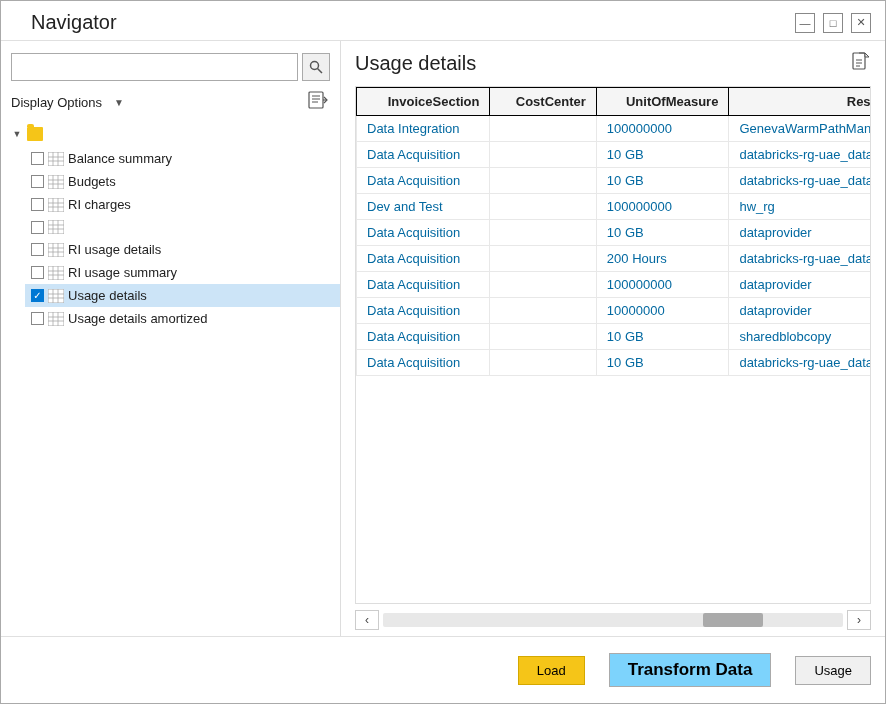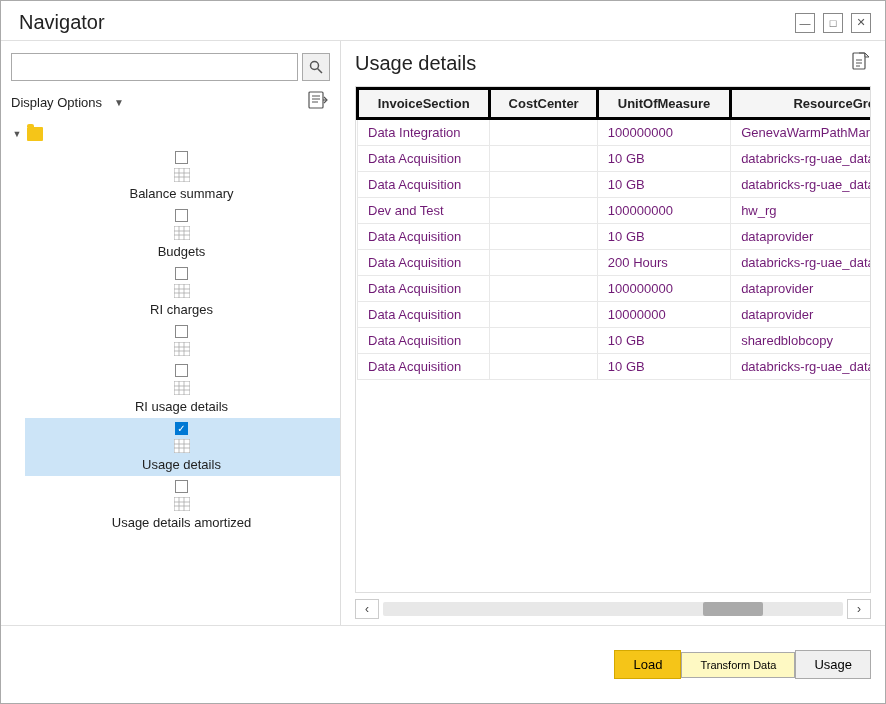--- a/index.html
+++ b/index.html
@@ -26,7 +26,7 @@
       display: flex;
       align-items: center;
       justify-content: space-between;
-      padding: 10px 14px 6px 18px;
+      padding: 10px 14px 6px 30px;
       border-bottom: 1px solid #e0e0e0;
       background: #fff;
     }

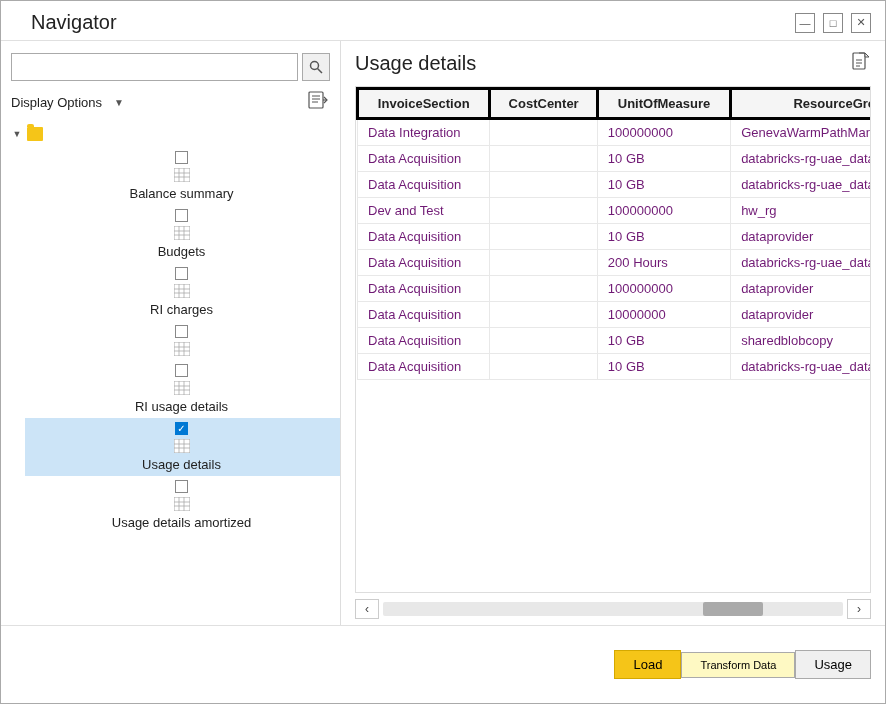--- a/index.html
+++ b/index.html
@@ -227,9 +227,9 @@
     }
     thead th {
       background: #f5f5f5;
-      border: 3px solid #000000;
+      border: 1px solid #000000;
       padding: 6px 10px;
-      text-align: center;
+      text-align: right;
       font-weight: 600;
       font-size: 13px;
       color: #222;

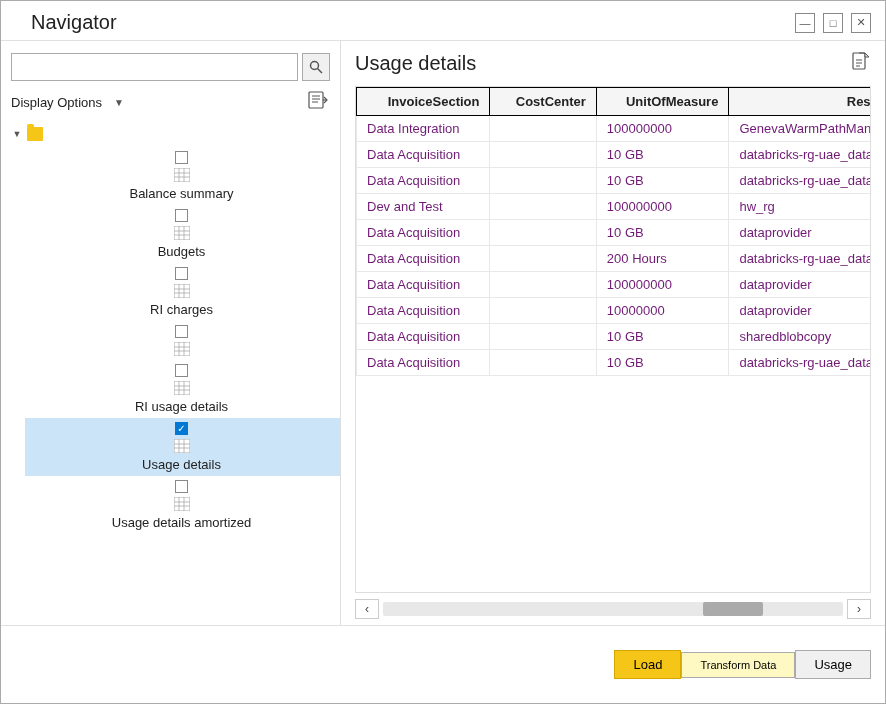--- a/index.html
+++ b/index.html
@@ -239,7 +239,7 @@
       border: 1px solid #e8e8e8;
       padding: 5px 10px;
       font-size: 13px;
-      color: #701a75;
+      color: #0369a1;
       white-space: nowrap;
     }
     .scroll-bar-row {

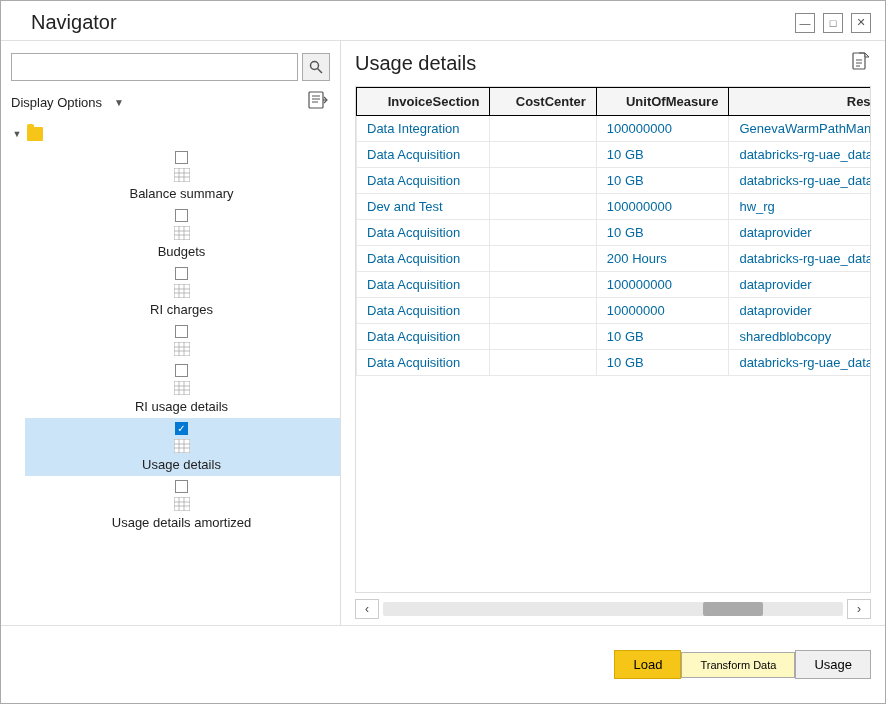--- a/index.html
+++ b/index.html
@@ -132,7 +132,6 @@
       user-select: none;
       gap: 4px;
       white-space: nowrap;
-      flex-direction: column;
     }
     .tree-item.selected { background: #cce4f7; }
     .tree-root {

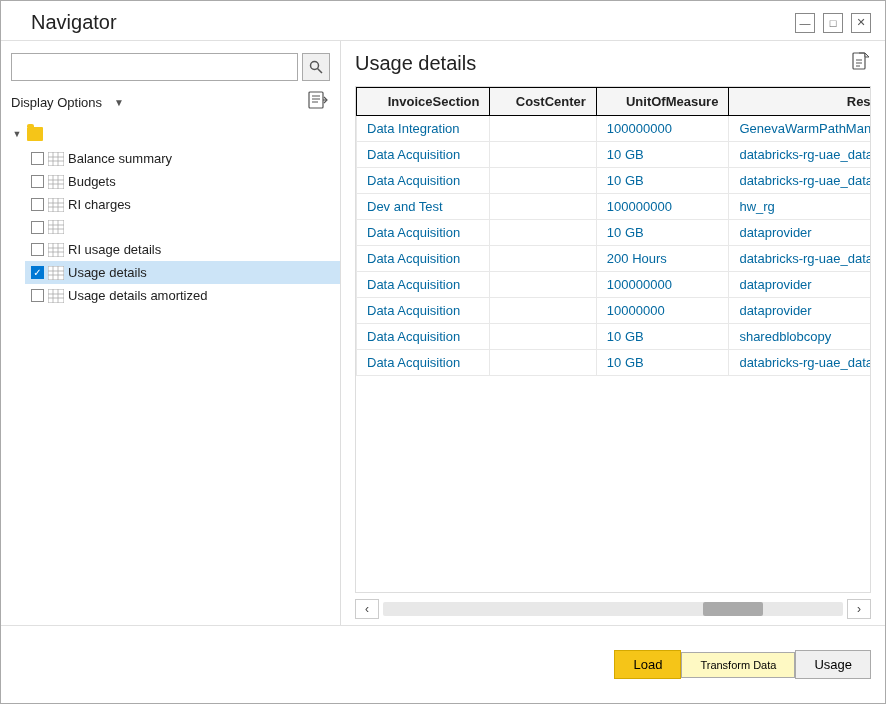--- a/index.html
+++ b/index.html
@@ -423,6 +423,17 @@
             <span class="tree-label">RI usage details</span>
           </div>
 
+          <div class="tree-item">
+            <span class="checkbox"></span>
+            <svg width="16" height="14" viewBox="0 0 16 14">
+              <rect x="0" y="0" width="16" height="14" fill="#fff" stroke="#aaa" stroke-width="1"></rect>
+              <line x1="0" y1="5" x2="16" y2="5" stroke="#aaa" stroke-width="0.8"></line>
+              <line x1="0" y1="9" x2="16" y2="9" stroke="#aaa" stroke-width="0.8"></line>
+              <line x1="5" y1="0" x2="5" y2="14" stroke="#aaa" stroke-width="0.8"></line>
+              <line x1="10" y1="0" x2="10" y2="14" stroke="#aaa" stroke-width="0.8"></line>
+            </svg>
+            <span class="tree-label">RI usage summary</span>
+          </div>
 
           <div class="tree-item selected">
             <span class="checkbox checked">✓</span>

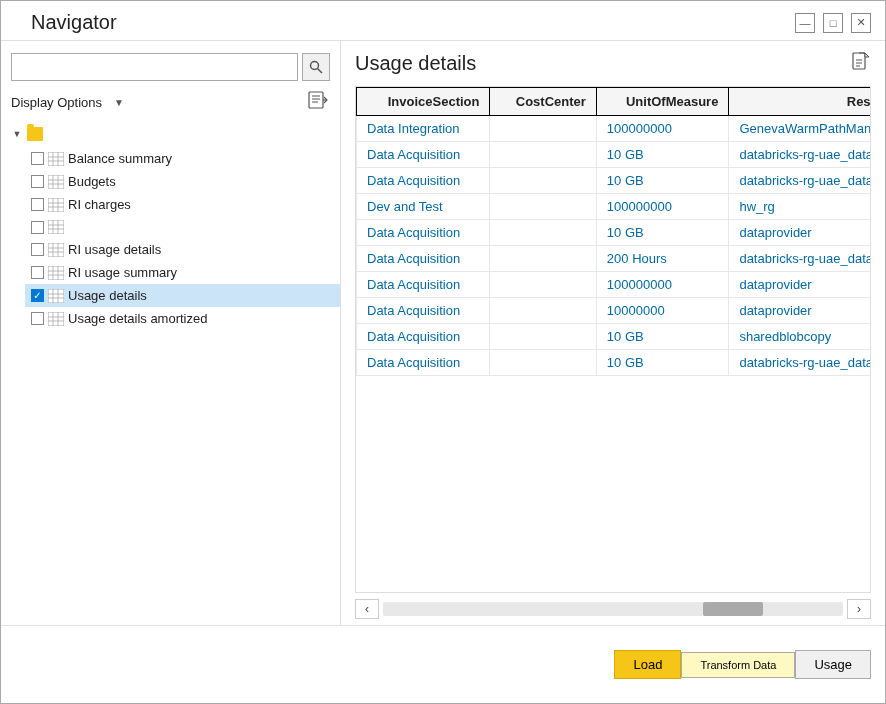--- a/index.html
+++ b/index.html
@@ -280,8 +280,8 @@
       display: flex;
       align-items: center;
       justify-content: flex-end;
-      padding: 24px 14px;
-      gap: 0;
+      padding: 16px 14px;
+      gap: 24px;
       border-top: 1px solid #e0e0e0;
       background: #fff;
     }

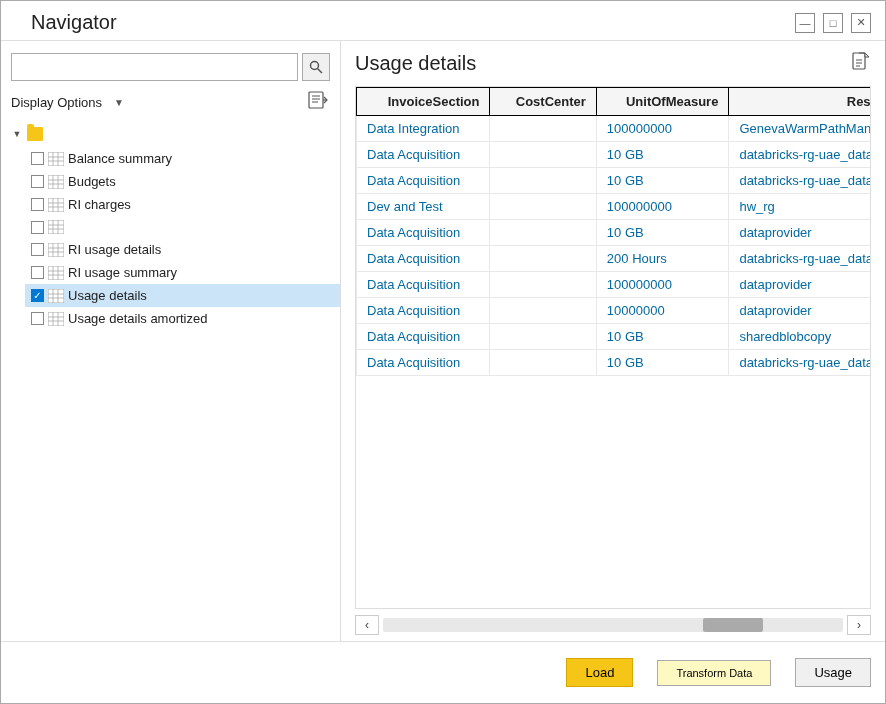--- a/index.html
+++ b/index.html
@@ -294,11 +294,12 @@
       font-weight: 500;
     }
     .btn-transform {
-      background: #fef9c3;
+      background: #7dd3fc;
       border: 1px solid #aaa;
       padding: 6px 18px;
-      font-size: 11px;
-      cursor: pointer;
+      font-size: 17px;
+      cursor: pointer;
+      font-weight: bold;
     }
     .btn-cancel {
       background: #f0f0f0;

